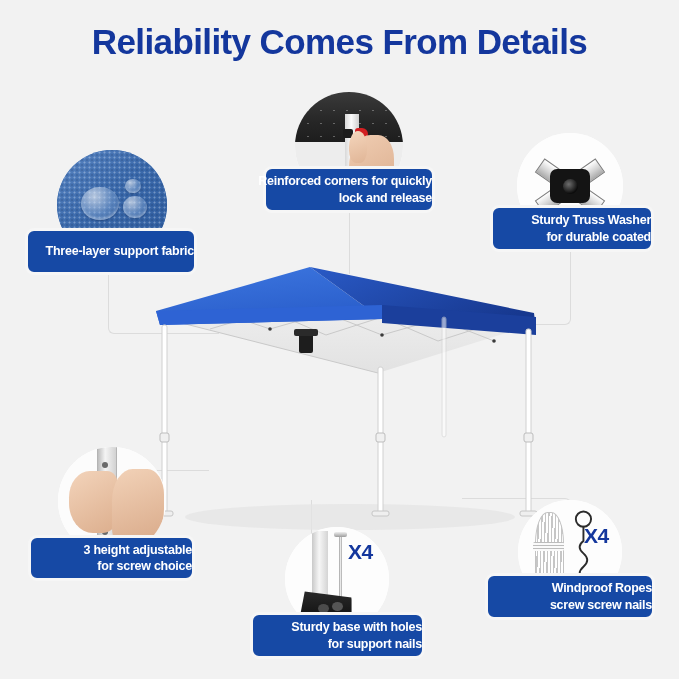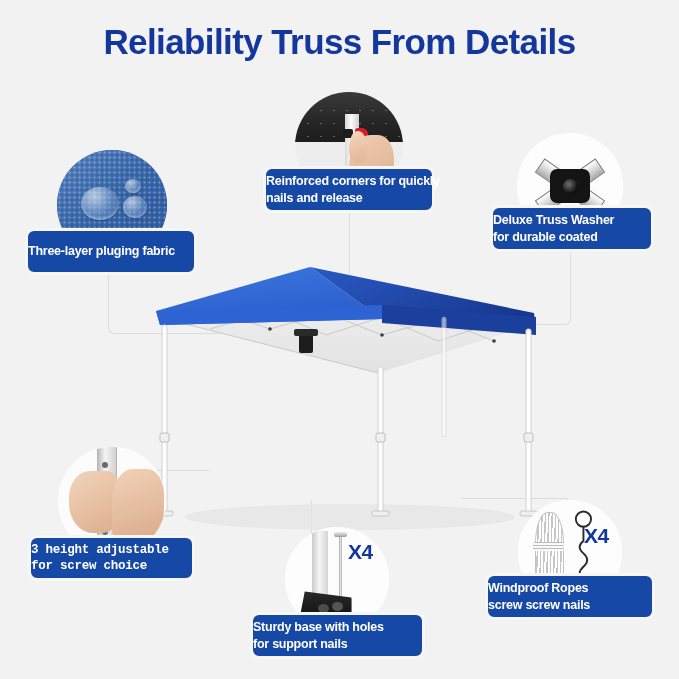--- a/index.html
+++ b/index.html
@@ -186,7 +186,7 @@
 
 <div id="page">
 
-  <div id="page-title">Reliability Truss From Details</div>
+  <div id="page-title">Reliability Comes From Details</div>
 
   <div class="connector" style="left:108px; top:275px; width:110px; height:58px; border-left-width:1px; border-bottom-width:1px; border-bottom-left-radius:6px;"></div>
   <div class="connector" style="left:349px; top:212px; width:0; height:62px; border-left-width:1px;"></div>

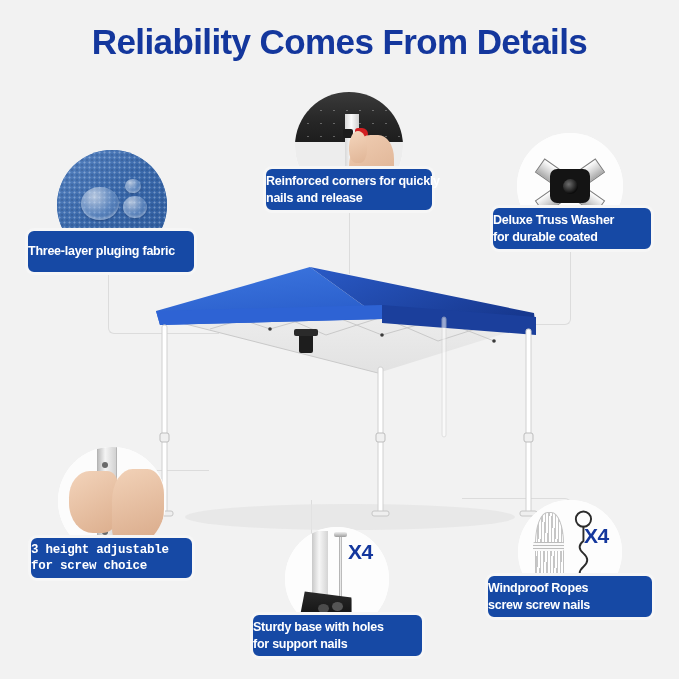--- a/index.html
+++ b/index.html
@@ -56,7 +56,7 @@
     text-align: center;
     display: flex;
     flex-direction: column;
-    align-items: flex-start;
+    align-items: flex-end;
     justify-content: center;
     letter-spacing: -0.25px;
     z-index: 3;

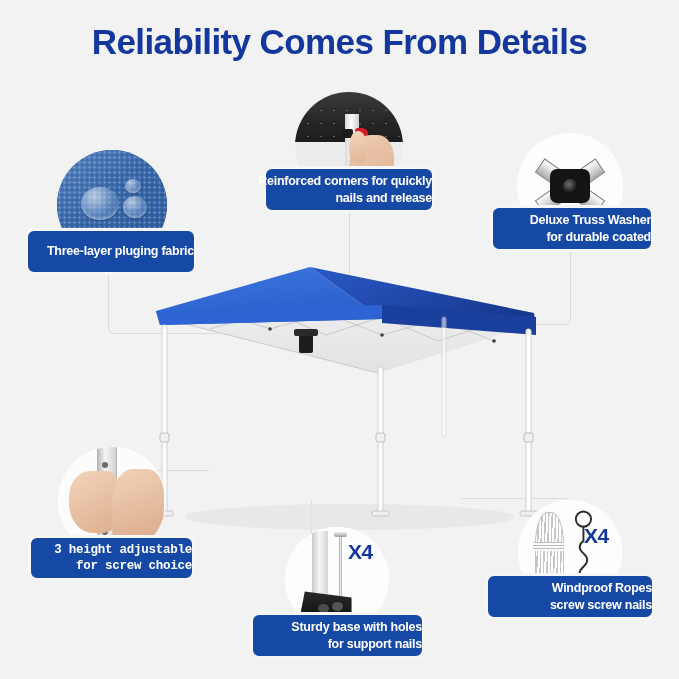--- a/index.html
+++ b/index.html
@@ -289,7 +289,7 @@
     </div>
     <div class="callout-box" style="left:263px; top:166px; width:172px; height:47px;">
       <span>Reinforced corners for quickly</span>
-      <span>nails and release</span>
+      <span>lock and release</span>
     </div>
   </div>
 

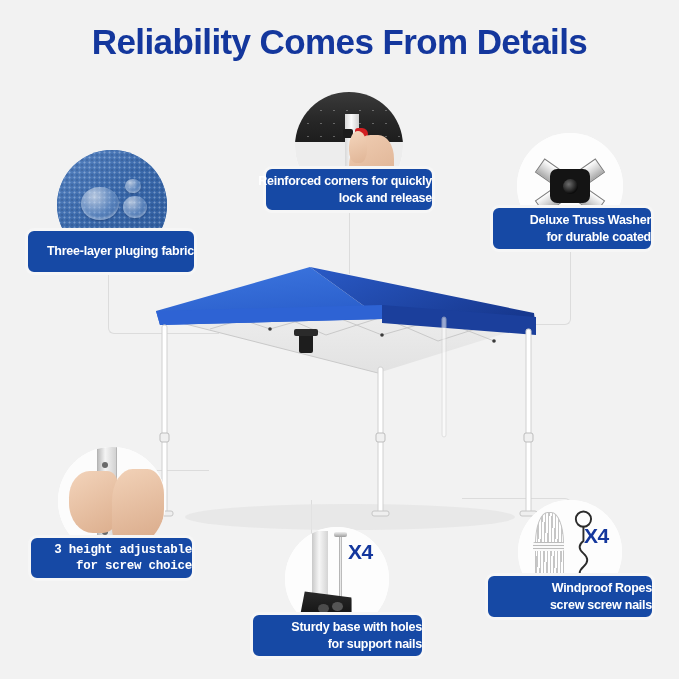--- a/index.html
+++ b/index.html
@@ -302,7 +302,7 @@
       </div>
     </div>
     <div class="callout-box" style="left:490px; top:205px; width:164px; height:47px;">
-      <span>Deluxe Truss Washer</span>
+      <span>Sturdy Truss Washer</span>
       <span>for durable coated</span>
     </div>
   </div>

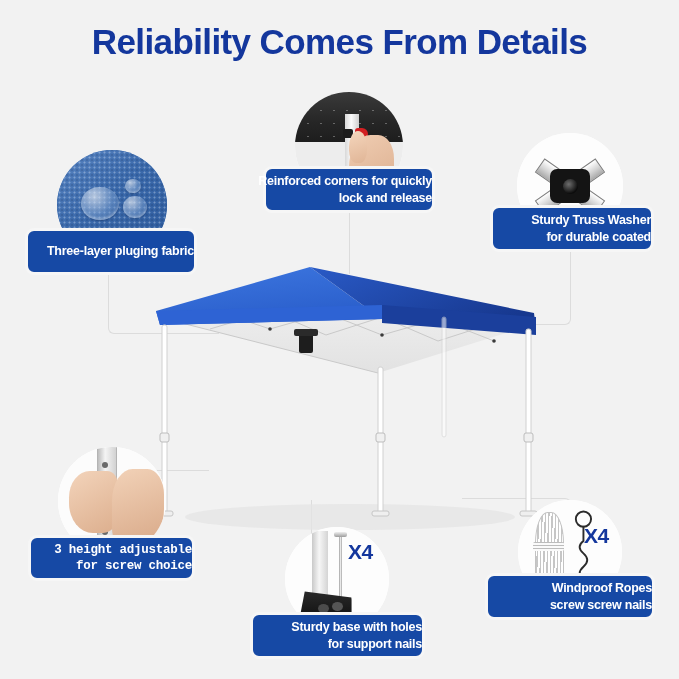--- a/index.html
+++ b/index.html
@@ -271,7 +271,7 @@
       </div>
     </div>
     <div class="callout-box" style="left:25px; top:228px; width:172px; height:47px;">
-      <span>Three-layer pluging fabric</span>
+      <span>Three-layer support fabric</span>
     </div>
   </div>
 

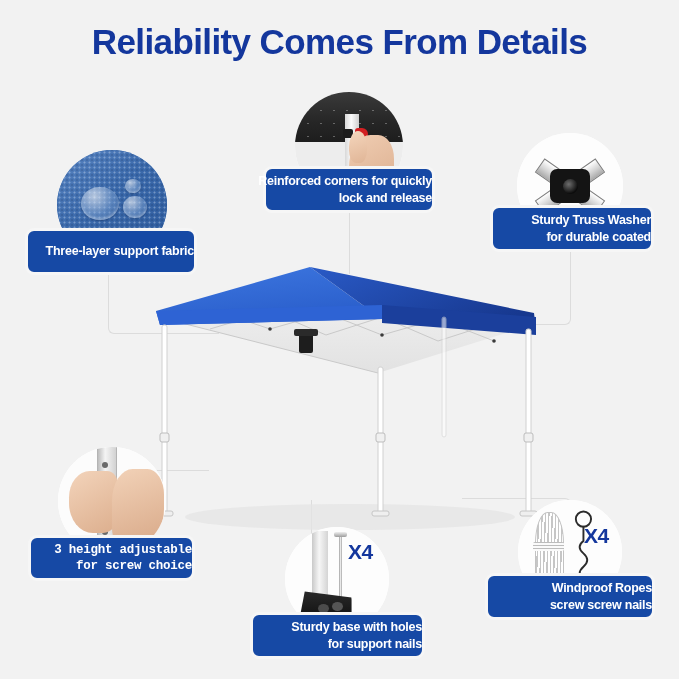--- a/index.html
+++ b/index.html
@@ -318,7 +318,7 @@
         <div class="leg-arm"></div>
       </div>
     </div>
-    <div class="callout-box" style="left:28px; top:535px; width:167px; height:46px;font-family:Liberation Mono, monospace;">
+    <div class="callout-box" style="left:28px; top:535px; width:167px; height:46px;">
       <span>3 height adjustable</span>
       <span>for screw choice</span>
     </div>

